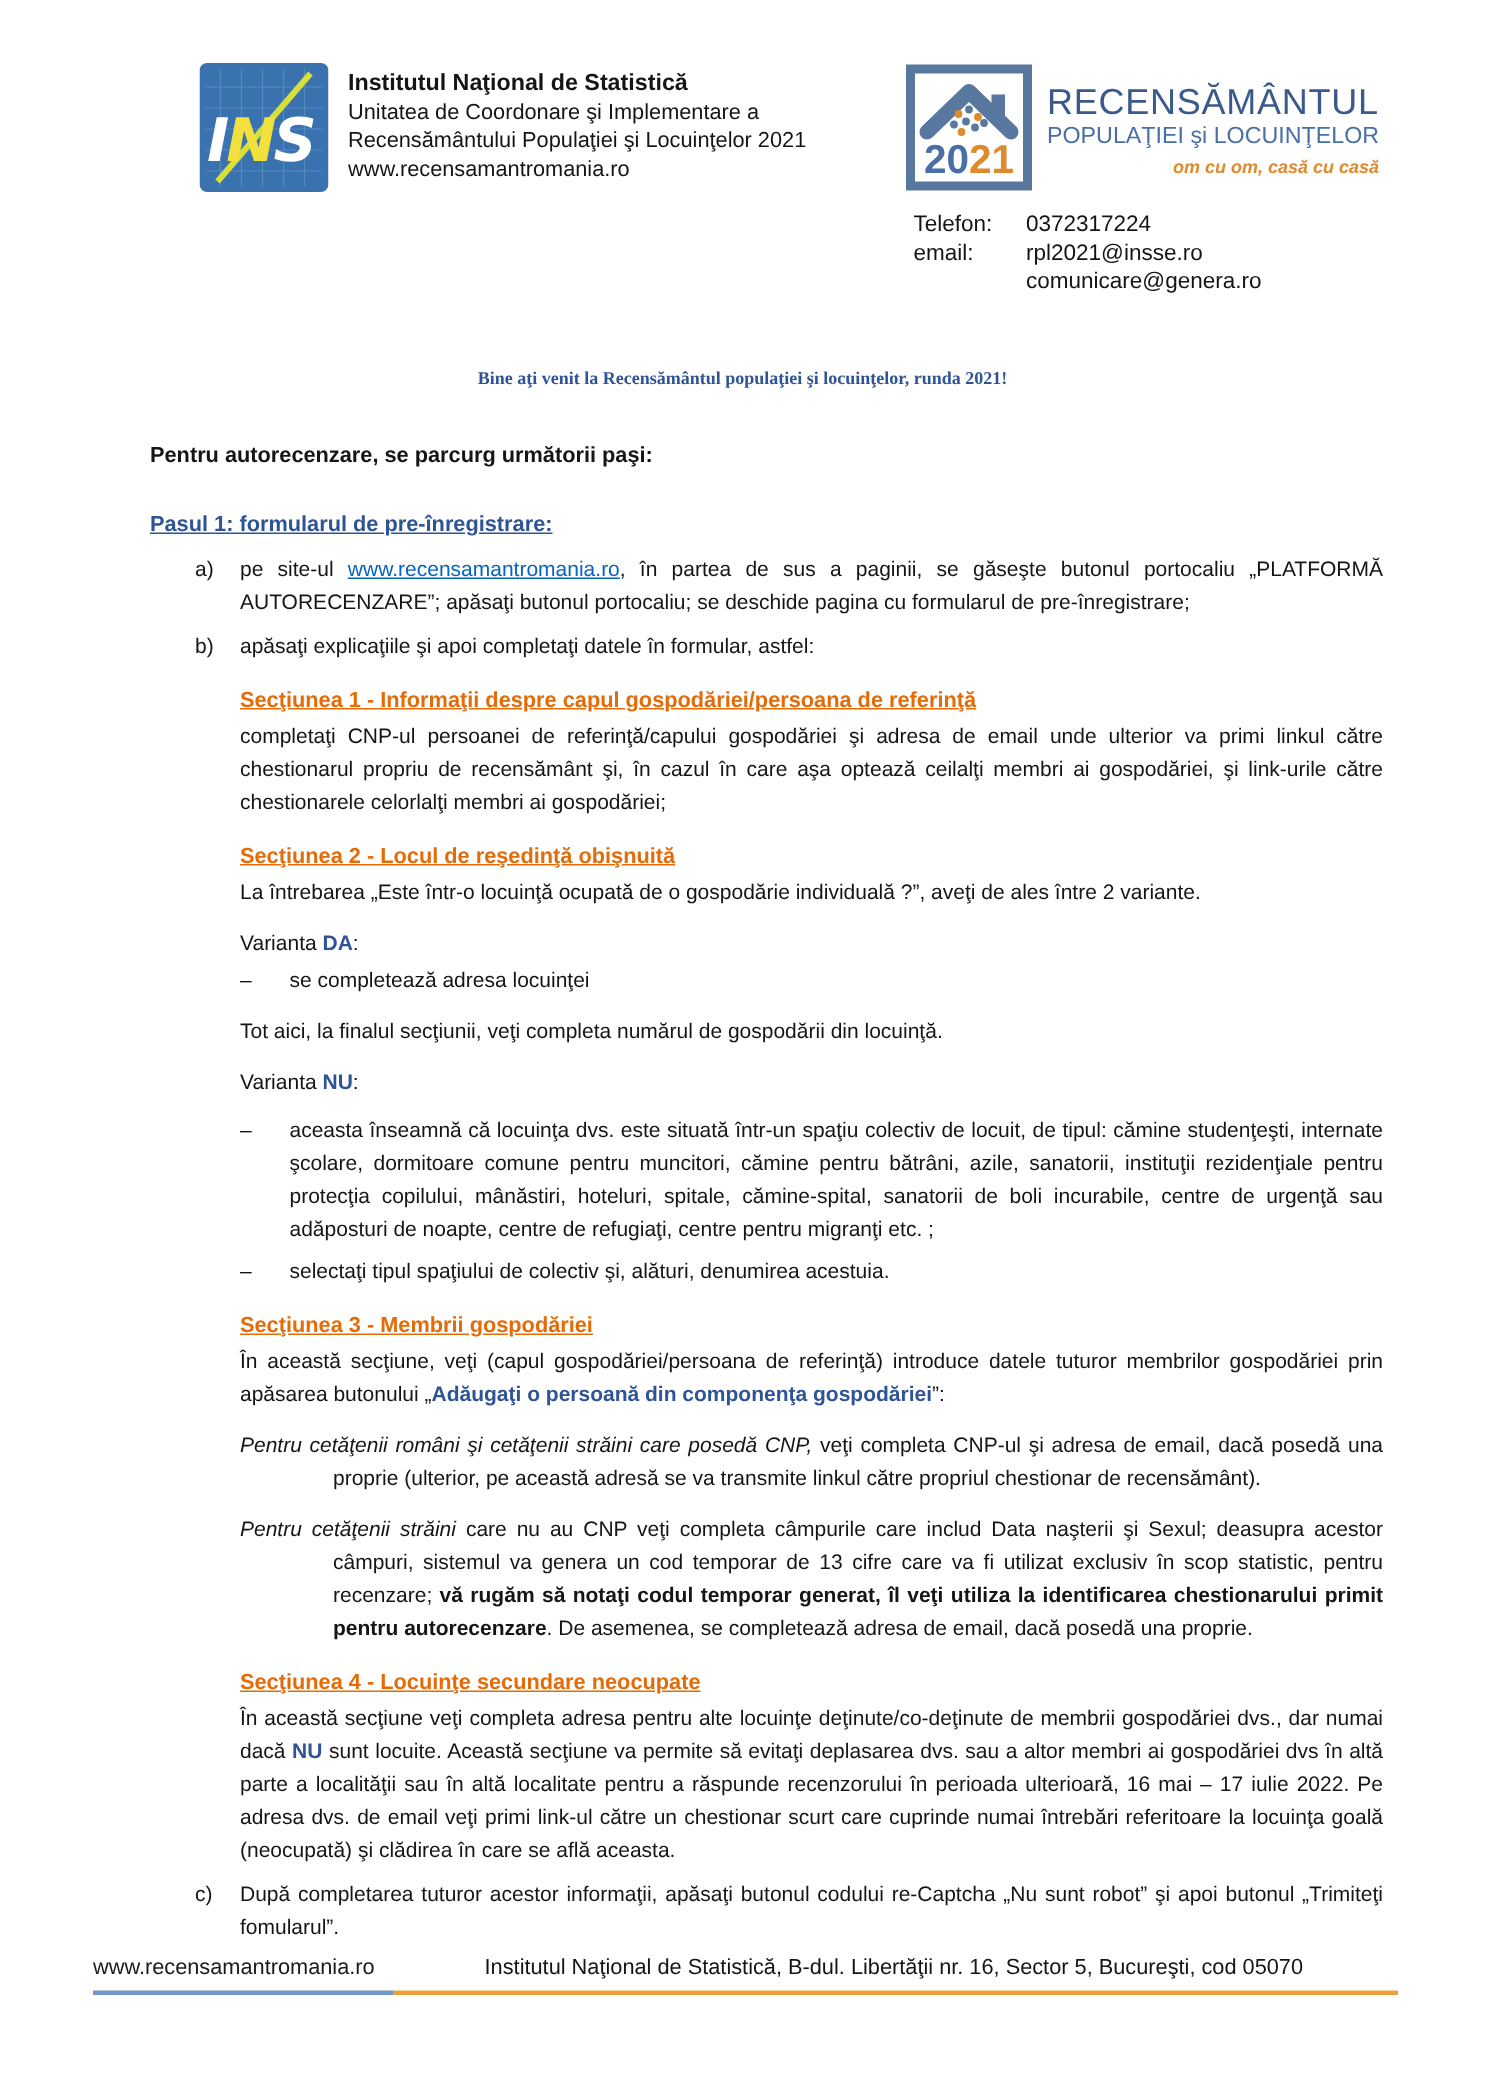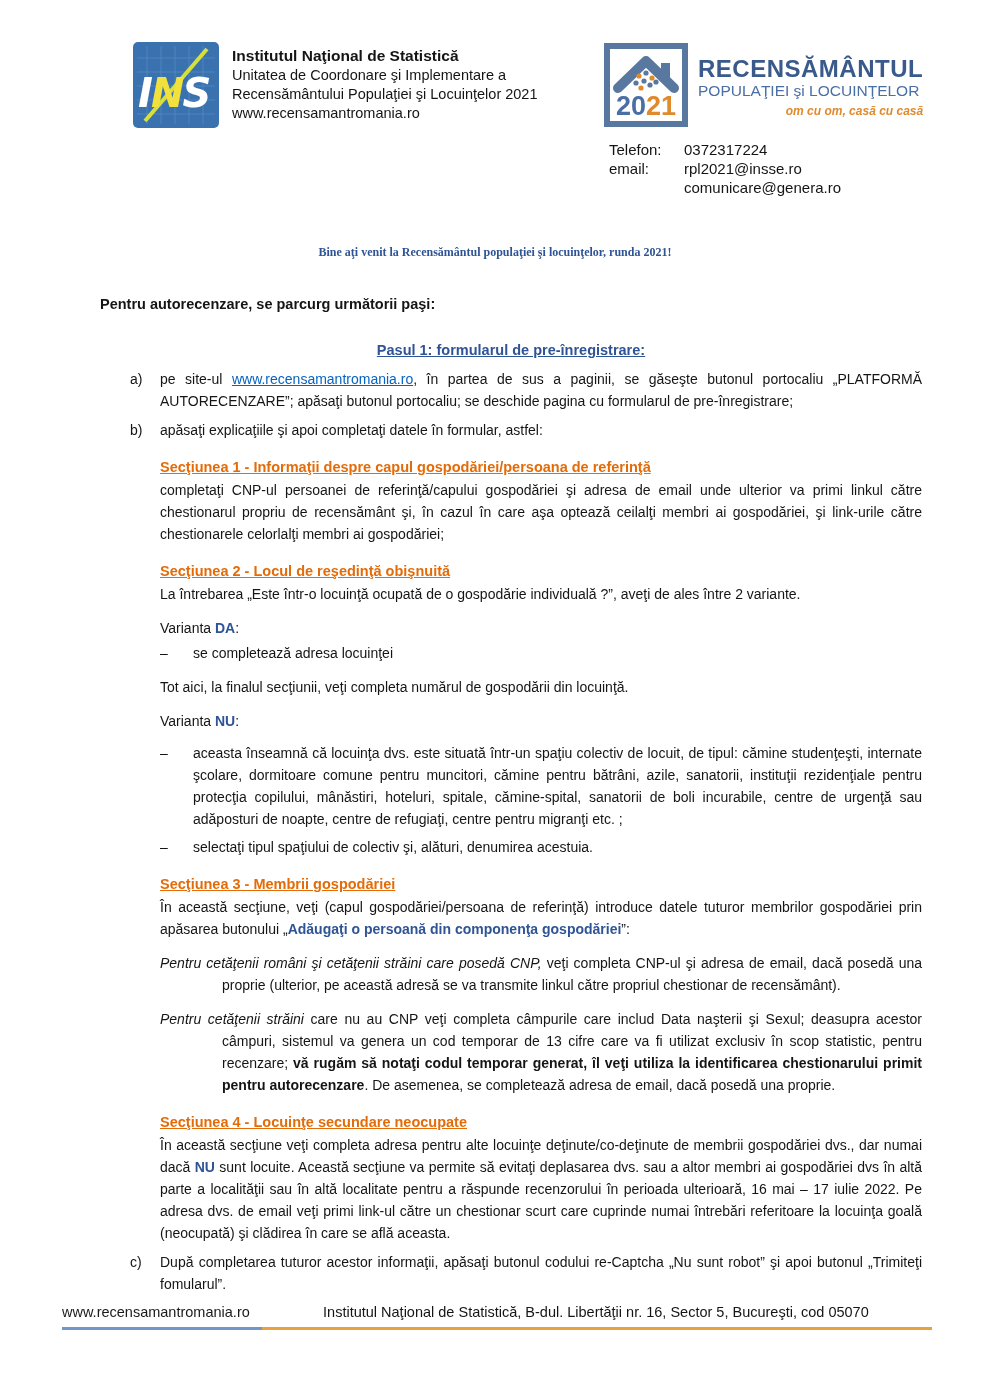--- a/index.html
+++ b/index.html
@@ -19,7 +19,7 @@
   .census-row{display:flex;gap:9px;}
   .census-logo{width:86px;height:86px;flex:none;}
   .census-text{padding-top:14px;min-width:0;}
-  .census-title{font-size:24px;line-height:25px;font-weight:bold;color:#3A5A8C;letter-spacing:.5px;white-space:nowrap;}
+  .census-title{font-size:24px;line-height:25px;font-weight:normal;color:#3A5A8C;letter-spacing:.5px;white-space:nowrap;}
   .census-subtitle{font-size:15.5px;line-height:19px;color:#4A6FA5;white-space:nowrap;}
   .census-tagline{font-size:12px;line-height:16px;color:#E08A2E;font-weight:bold;font-style:italic;text-align:right;margin-top:3px;}
   .contact{margin-top:12px;margin-left:6px;font-size:15px;line-height:19px;display:grid;grid-template-columns:75px auto;}

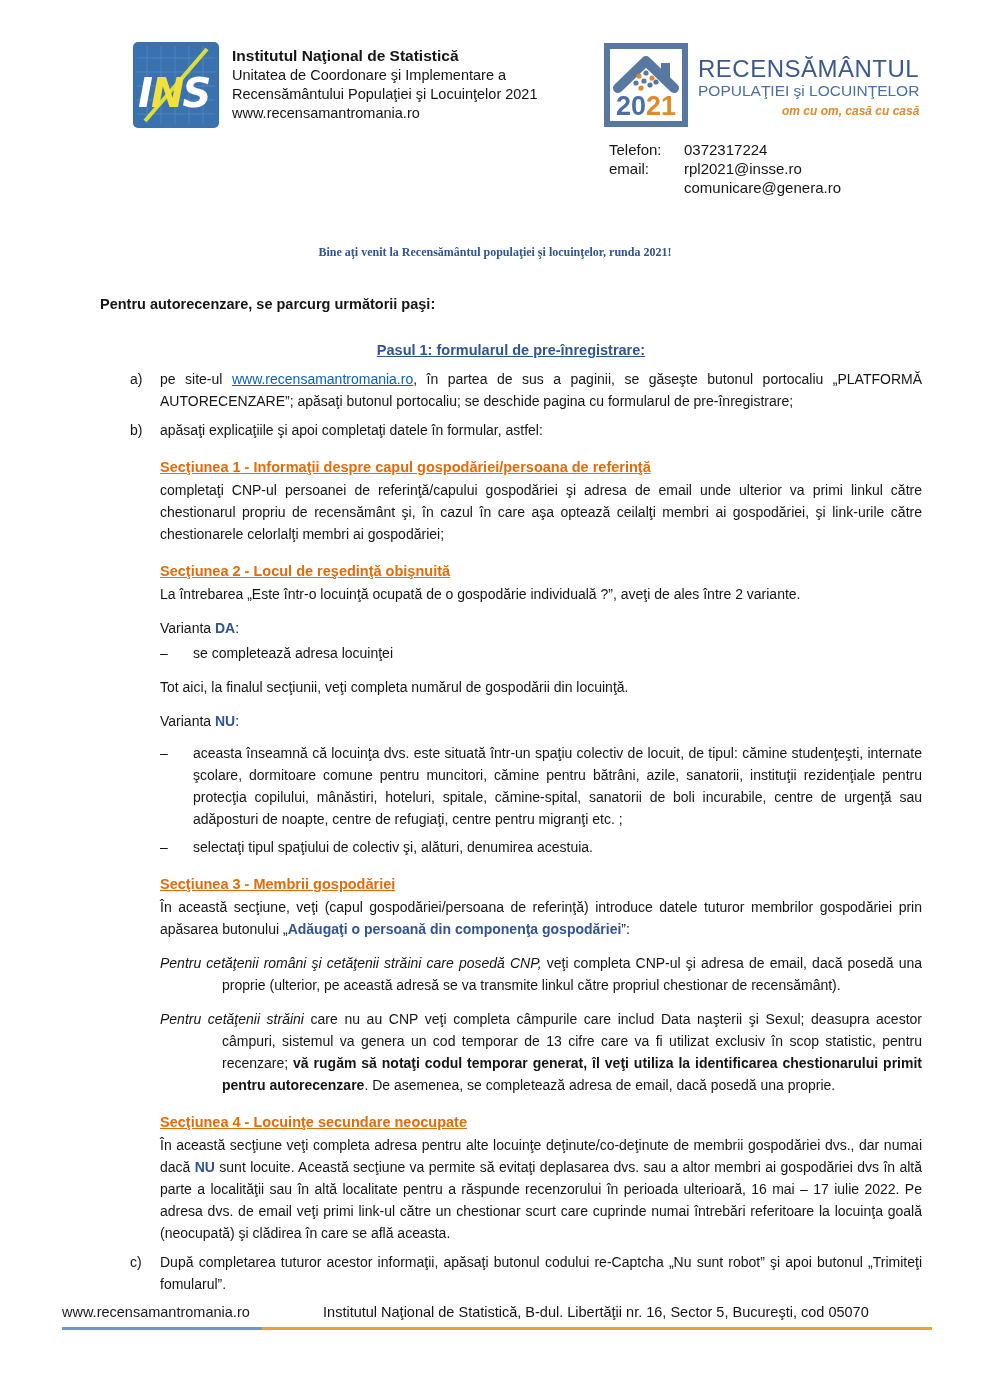--- a/index.html
+++ b/index.html
@@ -26,7 +26,7 @@
   
   .doc-title{margin:44px 60px 0 60px;text-align:center;font-size:12px;font-weight:bold;color:#2F5496;font-family:Liberation Serif, serif;}
   .intro{margin:30px 68px 0 100px;font-weight:bold;font-size:14.5px;}
-  .step-heading{margin:24px 68px 0 100px;font-weight:bold;font-size:14.5px;color:#2F5496;text-decoration:underline;text-align:center;}
+  .step-heading{margin:24px 68px 0 100px;font-weight:bold;font-size:14.5px;color:#2F5496;text-decoration:underline;}
   
   .list-item{display:flex;margin:7px 68px 0 130px;}
   .list-marker{flex:none;width:30px;}

